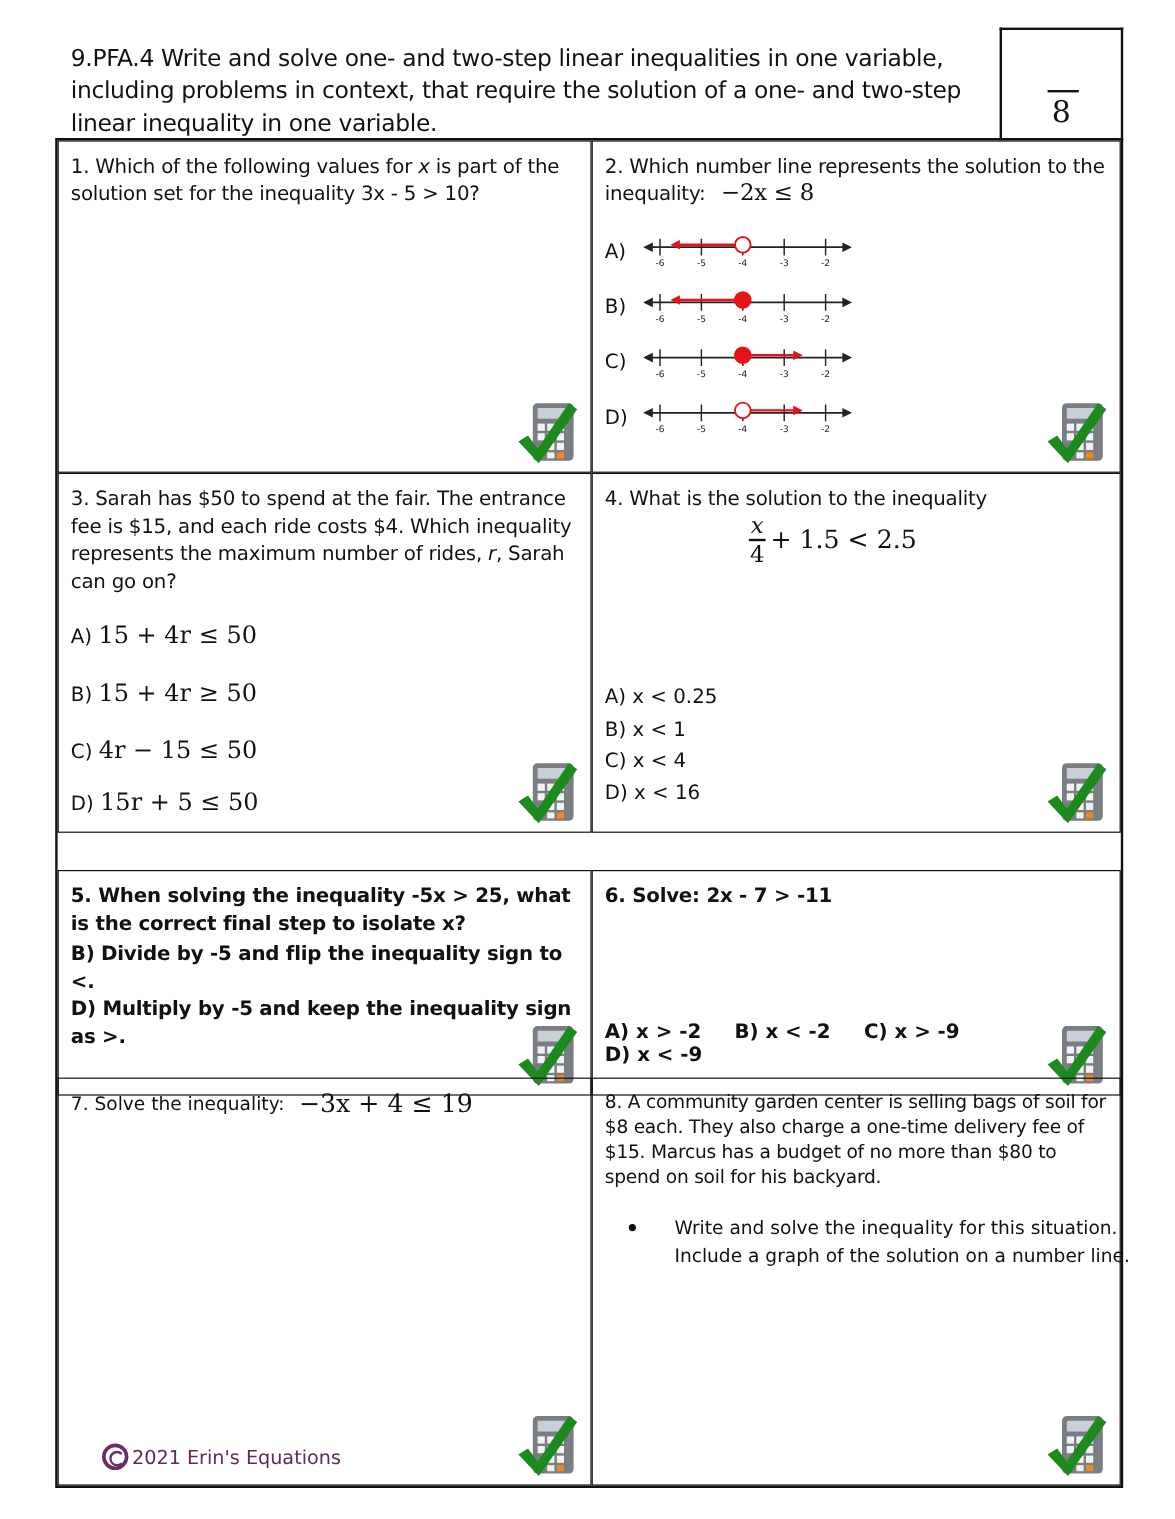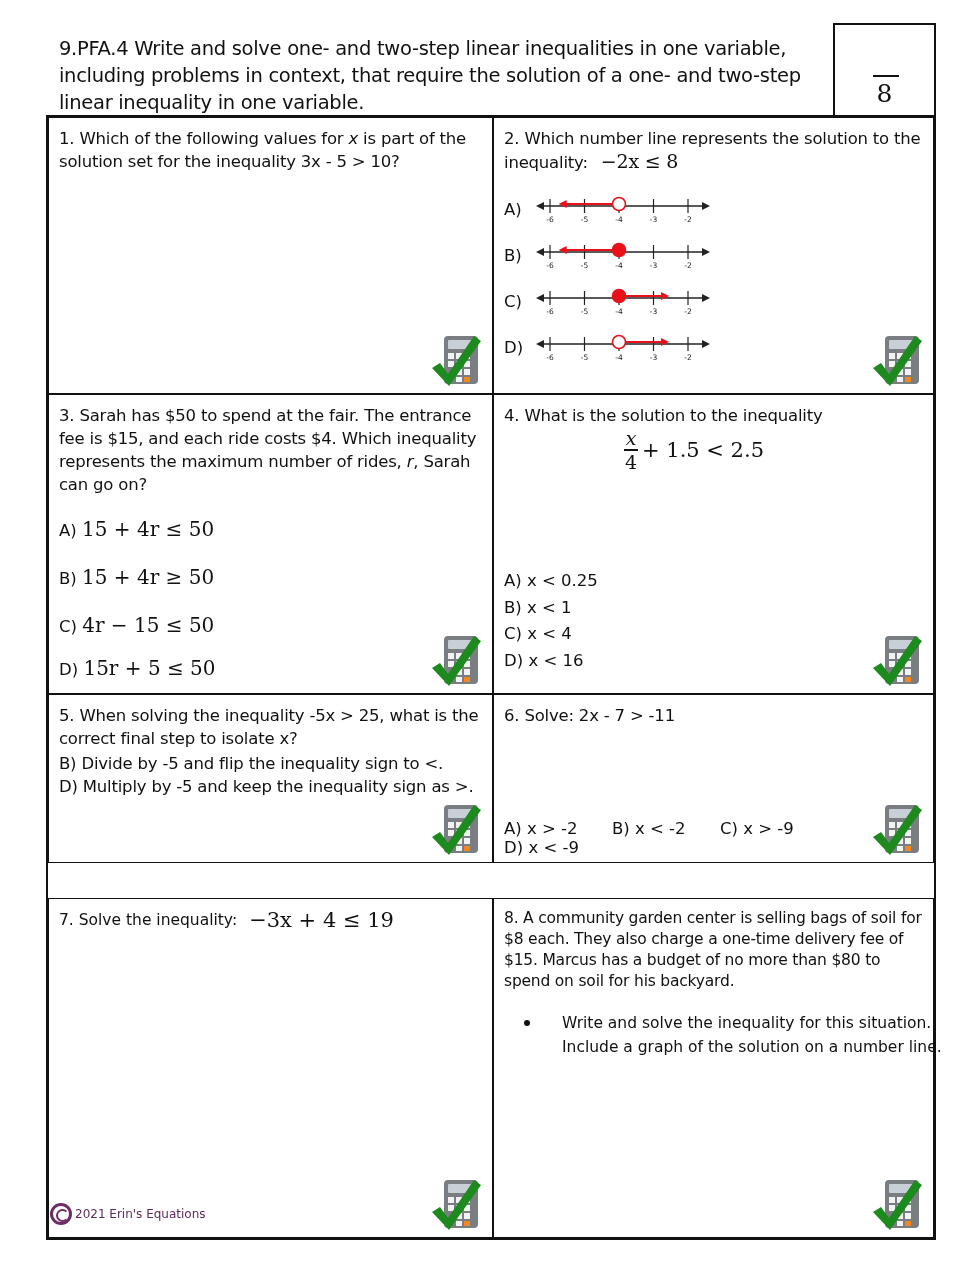--- a/index.html
+++ b/index.html
@@ -30,7 +30,7 @@
   .cell-r { left: 445px; width: 441px; }
   .r1 { top: 0; height: 277px; }
   .r2 { top: 277px; height: 300px; }
-  .r3 { top: 577px; height: 169px; }
+  .r3 { top: 608px; height: 188px; font-weight: bold; }
   .r4 { top: 781px; height: 340px; }
 
   .q { position: absolute; left: 10px; top: 9px; right: 8px; font-size: 16.5px; line-height: 23px; letter-spacing: -0.2px; }

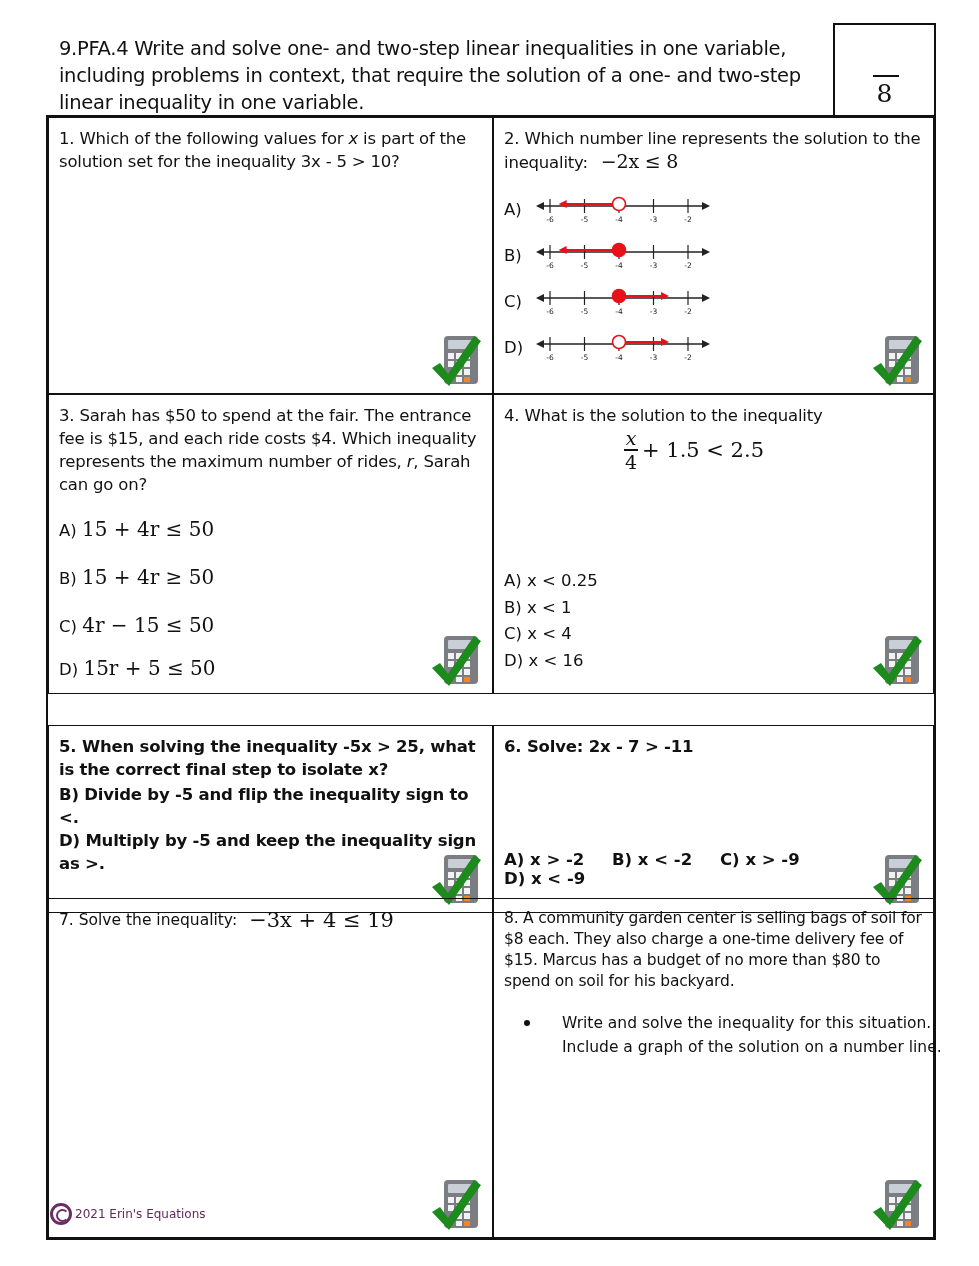--- a/index.html
+++ b/index.html
@@ -78,7 +78,7 @@
   .q8-bullet .dot { position: absolute; left: 0; top: 9px; width: 6px; height: 6px; border-radius: 50%; background: #111; }
   .q8-bullet .txt { position: absolute; left: 38px; top: 0; width: 380px; }
 
-  #copyright { position: absolute; left: 1px; bottom: 12px; display: flex; align-items: center; color: #5e2a57; font-size: 12px; }
+  #copyright { position: absolute; left: 1px; bottom: 12px; display: flex; align-items: center; color: #5e2a57; font-size: 16px; padding-left: 35px; }
   #copyright .c-icon { width: 22px; height: 22px; border: 3.5px solid #6b2d63; border-radius: 50%; position: relative; margin-right: 3px; }
   #copyright .c-icon::after { content: ""; position: absolute; left: 3px; top: 3px; width: 9px; height: 9px; border: 2.5px solid #6b2d63; border-right-color: transparent; border-radius: 50%; }
 </style>

